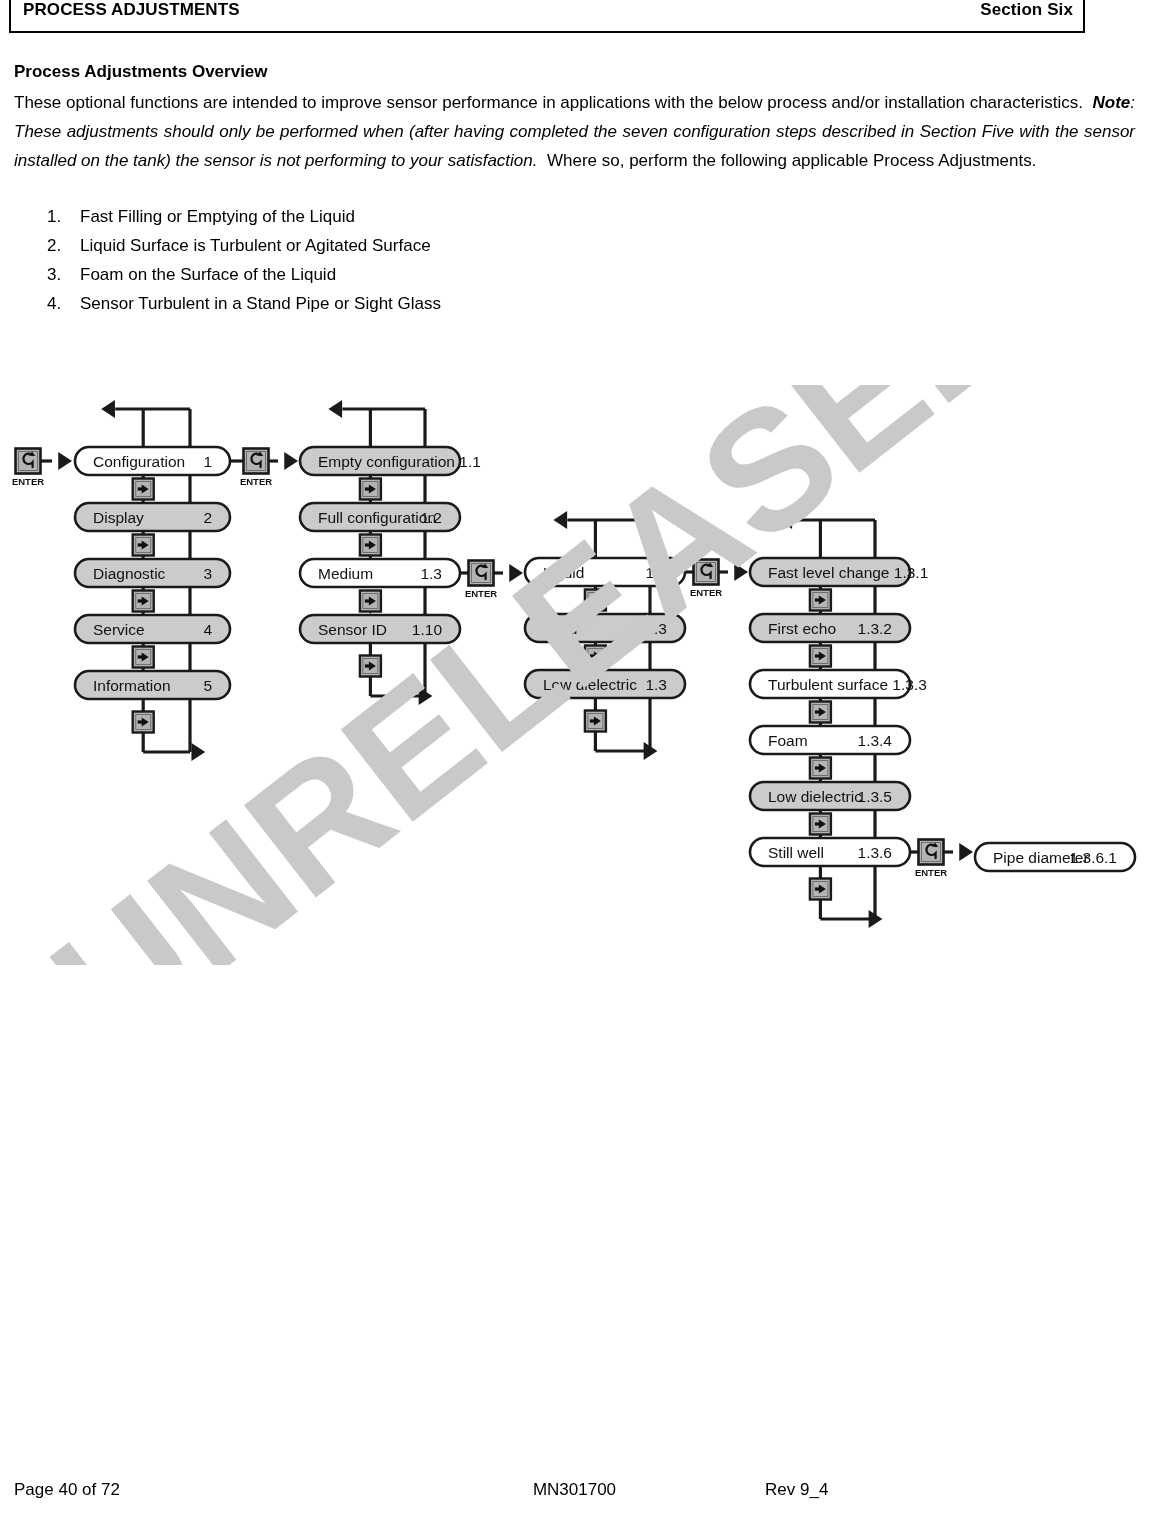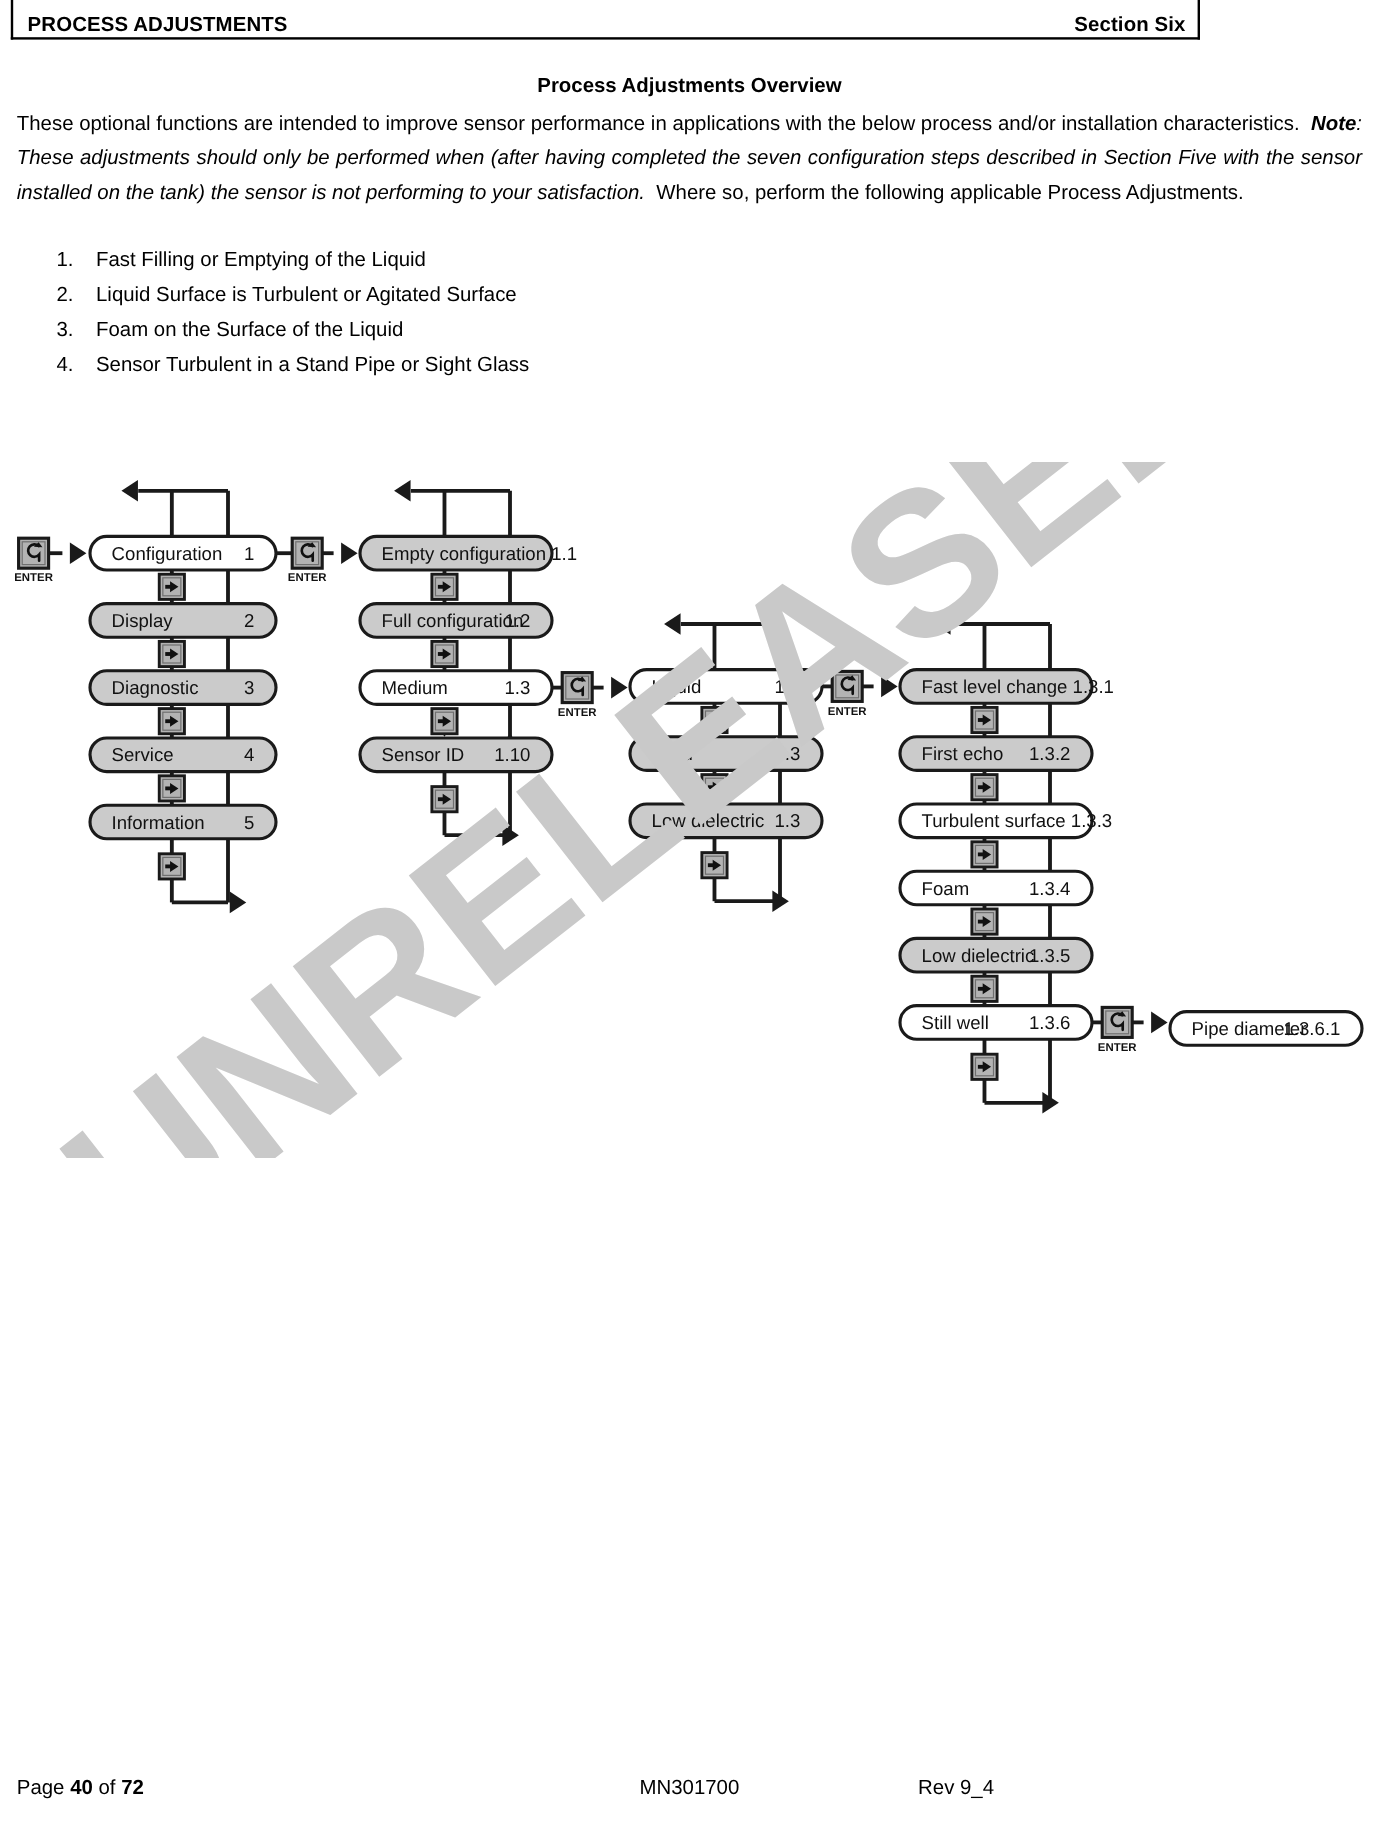--- a/index.html
+++ b/index.html
@@ -17,12 +17,12 @@
   .page-header {
     position: absolute;
     left: 9px; top: 0px;
-    width: 991px; height: 33px;
+    width: 1076px; height: 33px;
     border-left: 2px solid #000;
     border-right: 2px solid #000;
     border-bottom: 2px solid #000;
     display: flex;
-    align-items: flex-end;
+    align-items: flex-start;
     justify-content: space-between;
     padding: 0 10px 0 12px;
   }

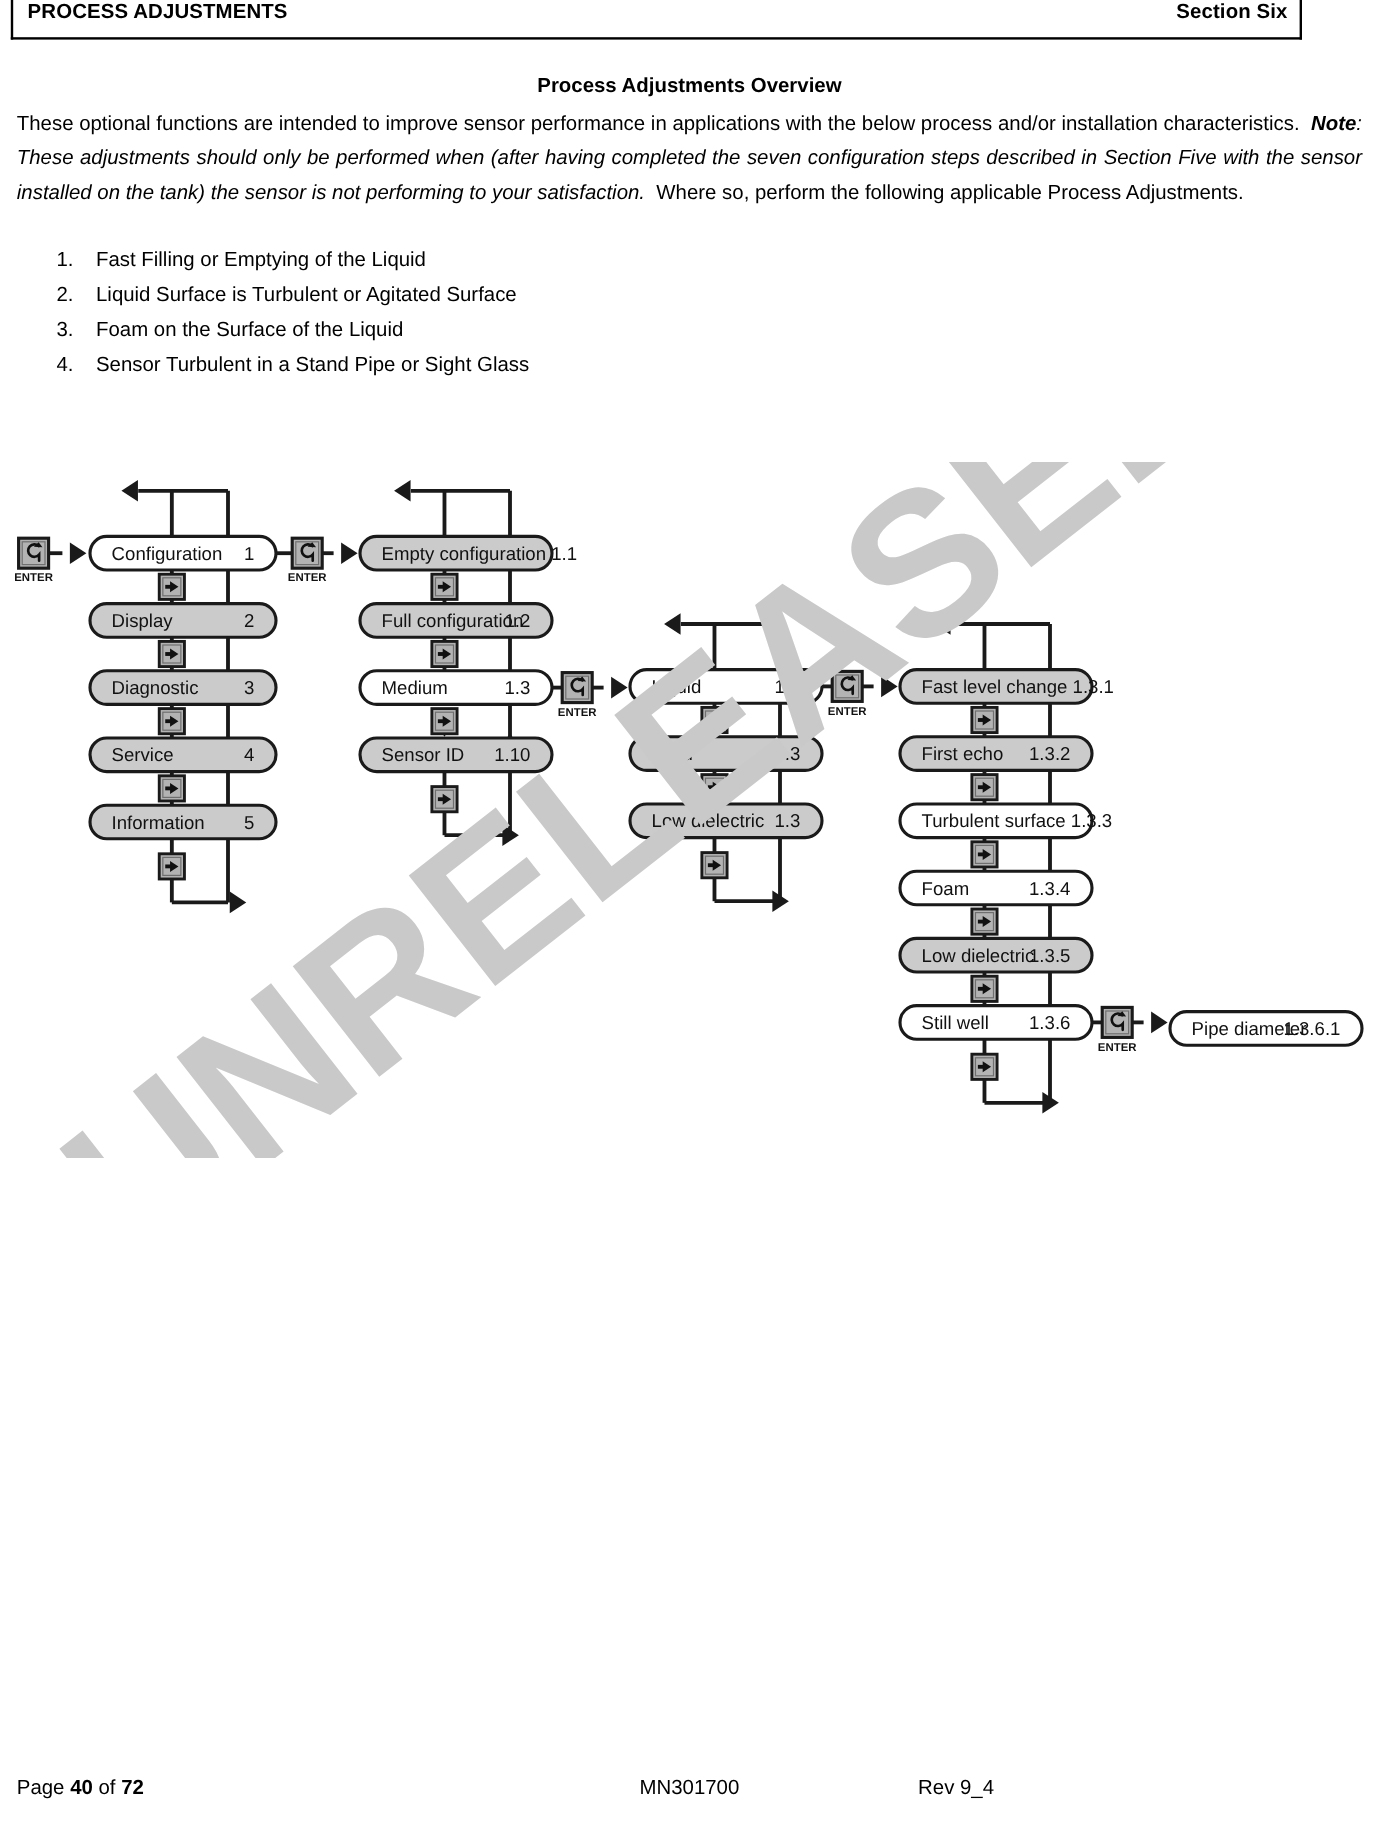--- a/index.html
+++ b/index.html
@@ -45,7 +45,6 @@
     font-weight: bold;
     margin: 15px 0 4px 0;
     line-height: 1.35;
-    text-align: center;
   }
   p.para {
     font-size: 17px;

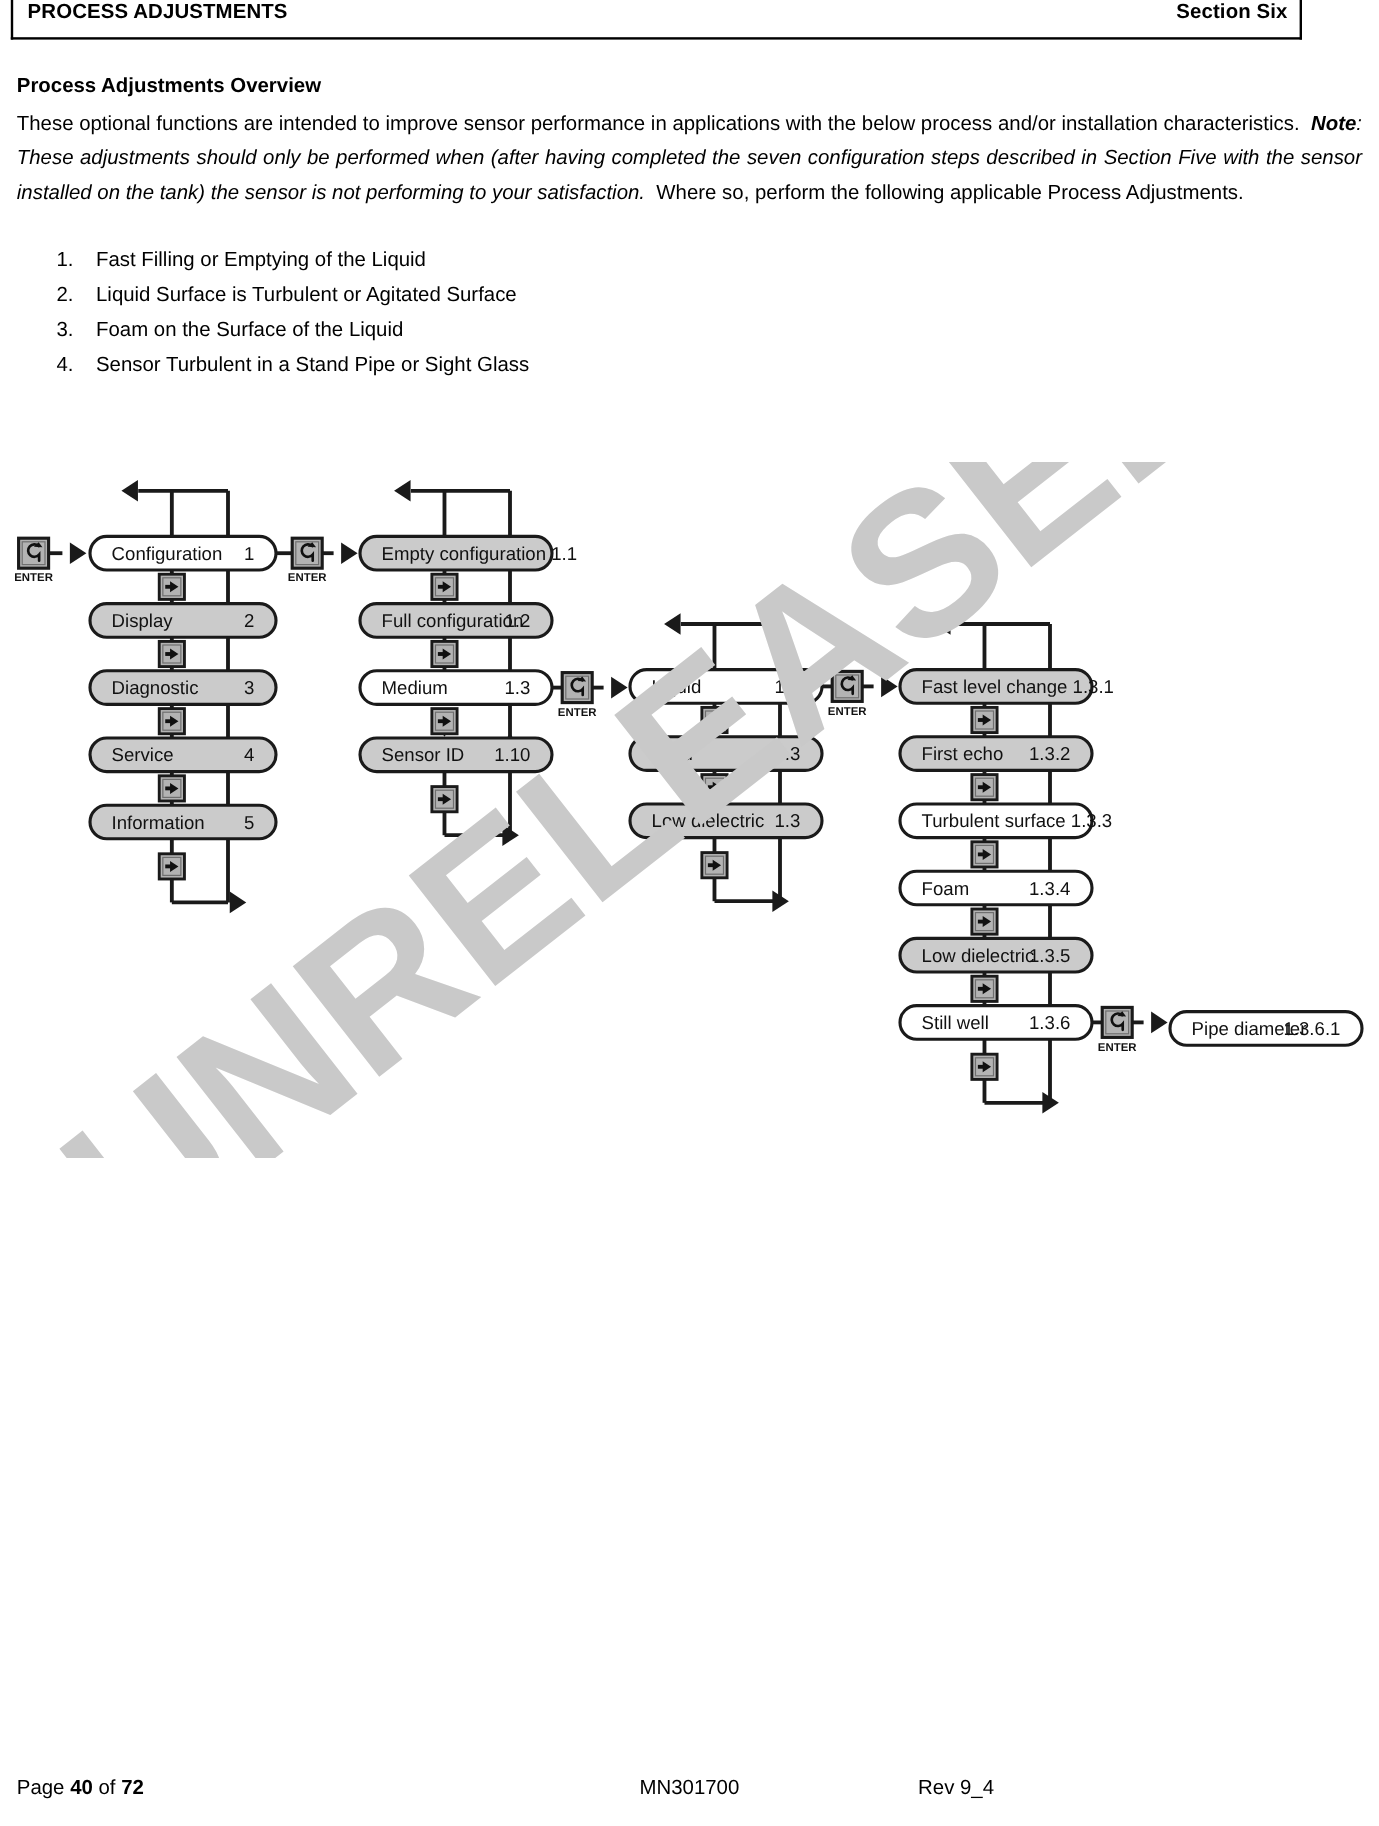--- a/index.html
+++ b/index.html
@@ -91,7 +91,7 @@
   .foot-left { flex: 0 0 33%; text-align: left; white-space: nowrap; }
   .foot-mid  { flex: 0 0 34%; text-align: center; white-space: nowrap; }
   .foot-right{ flex: 0 0 33%; text-align: left; white-space: nowrap; }
-  .b { font-weight: bold; }
+  .b { font-weight: normal; }
 </style>
 </head>
 <body>

